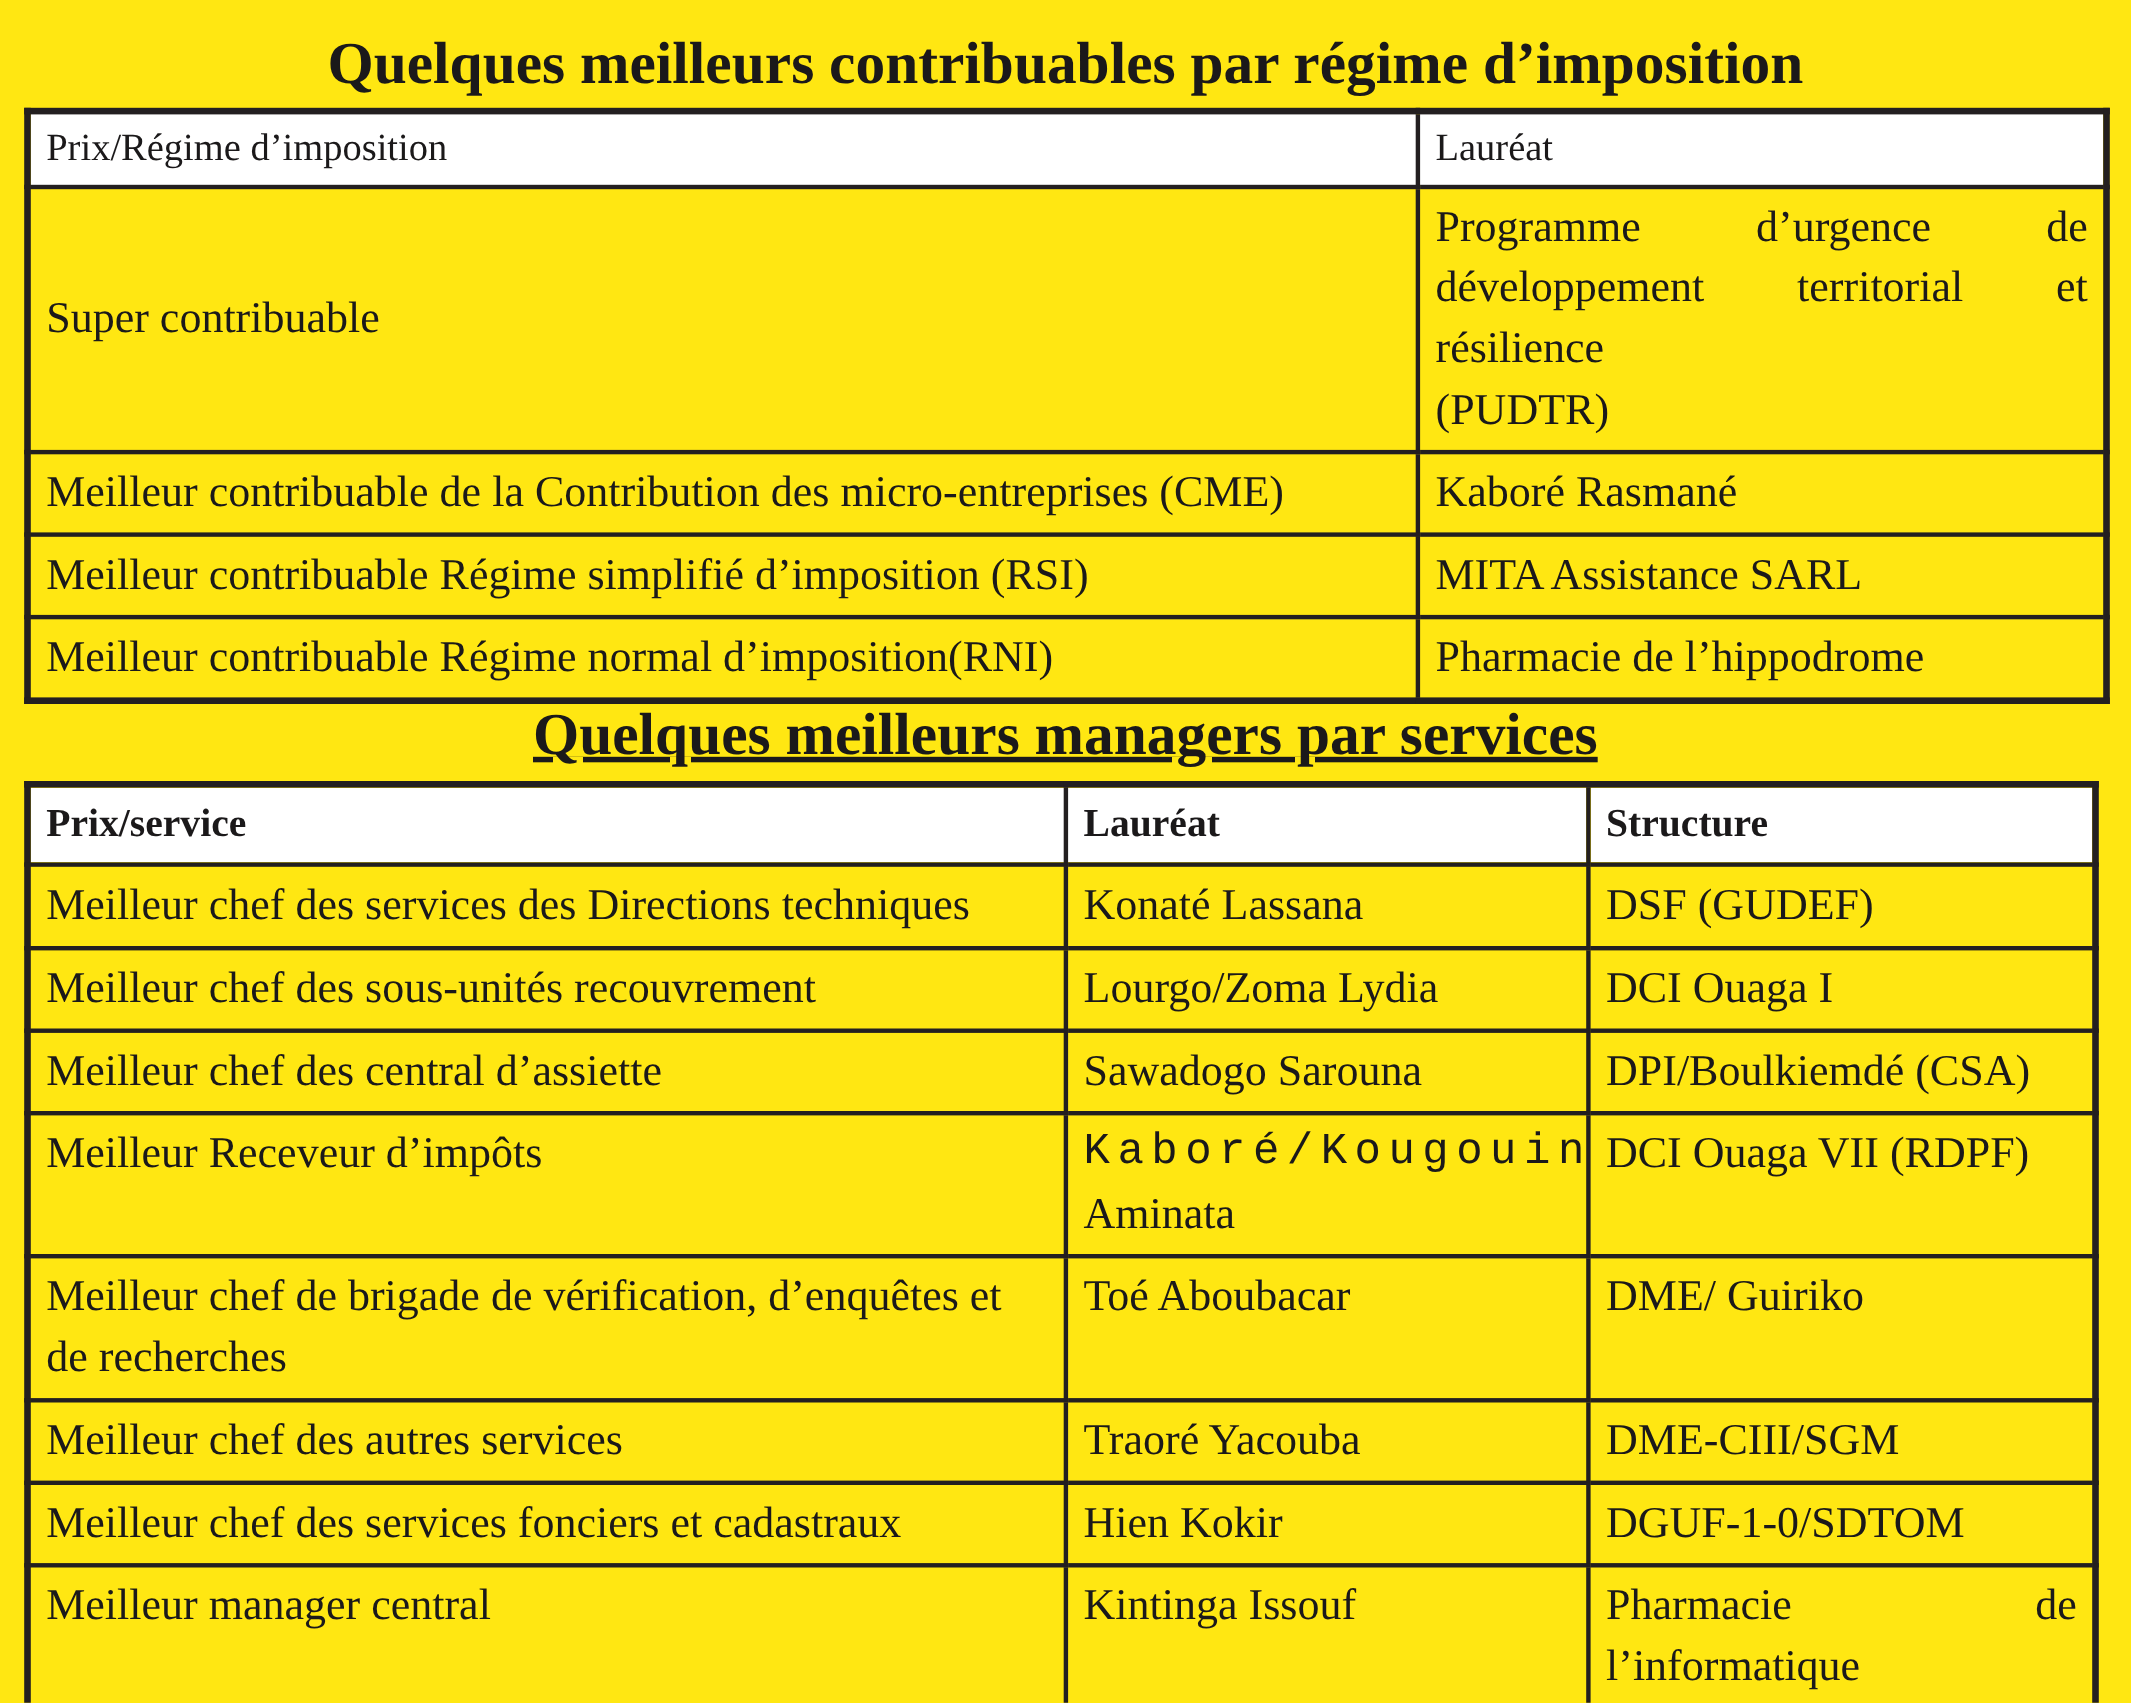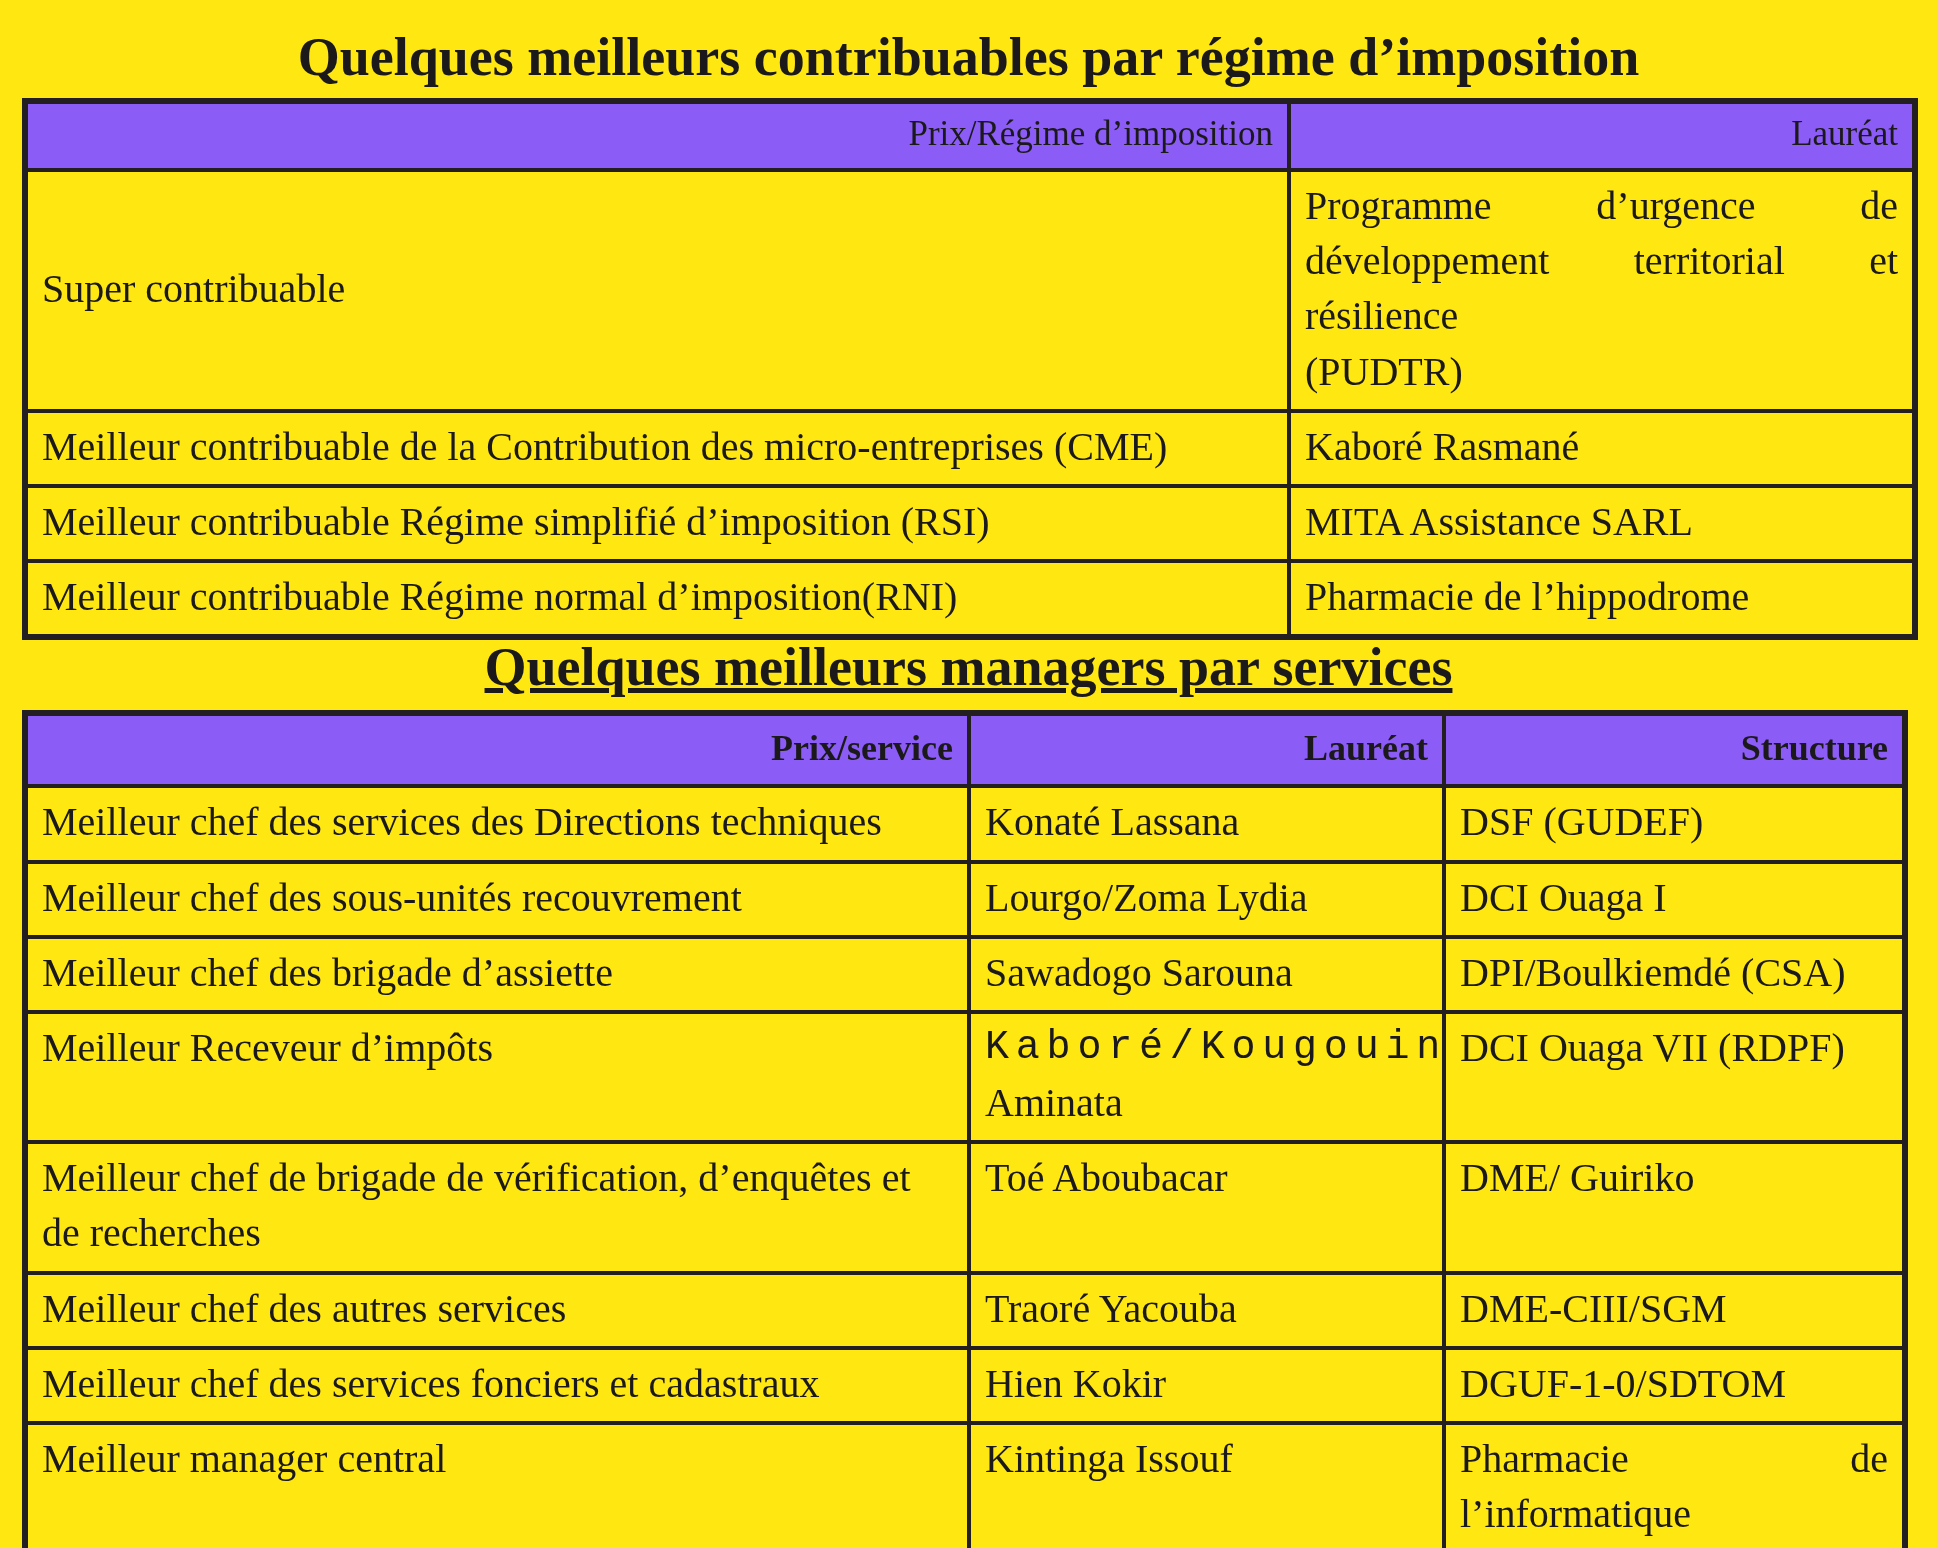--- a/index.html
+++ b/index.html
@@ -39,9 +39,9 @@
   }
   table { border: 6px solid #231f20; }
   th {
-    background: #8b5cf6;
+    background: #ffffff;
     font-size: 35px;
-    text-align: right;
+    text-align: left;
     vertical-align: middle;
   }
   .t1 th { font-weight: normal; height: 48px; }

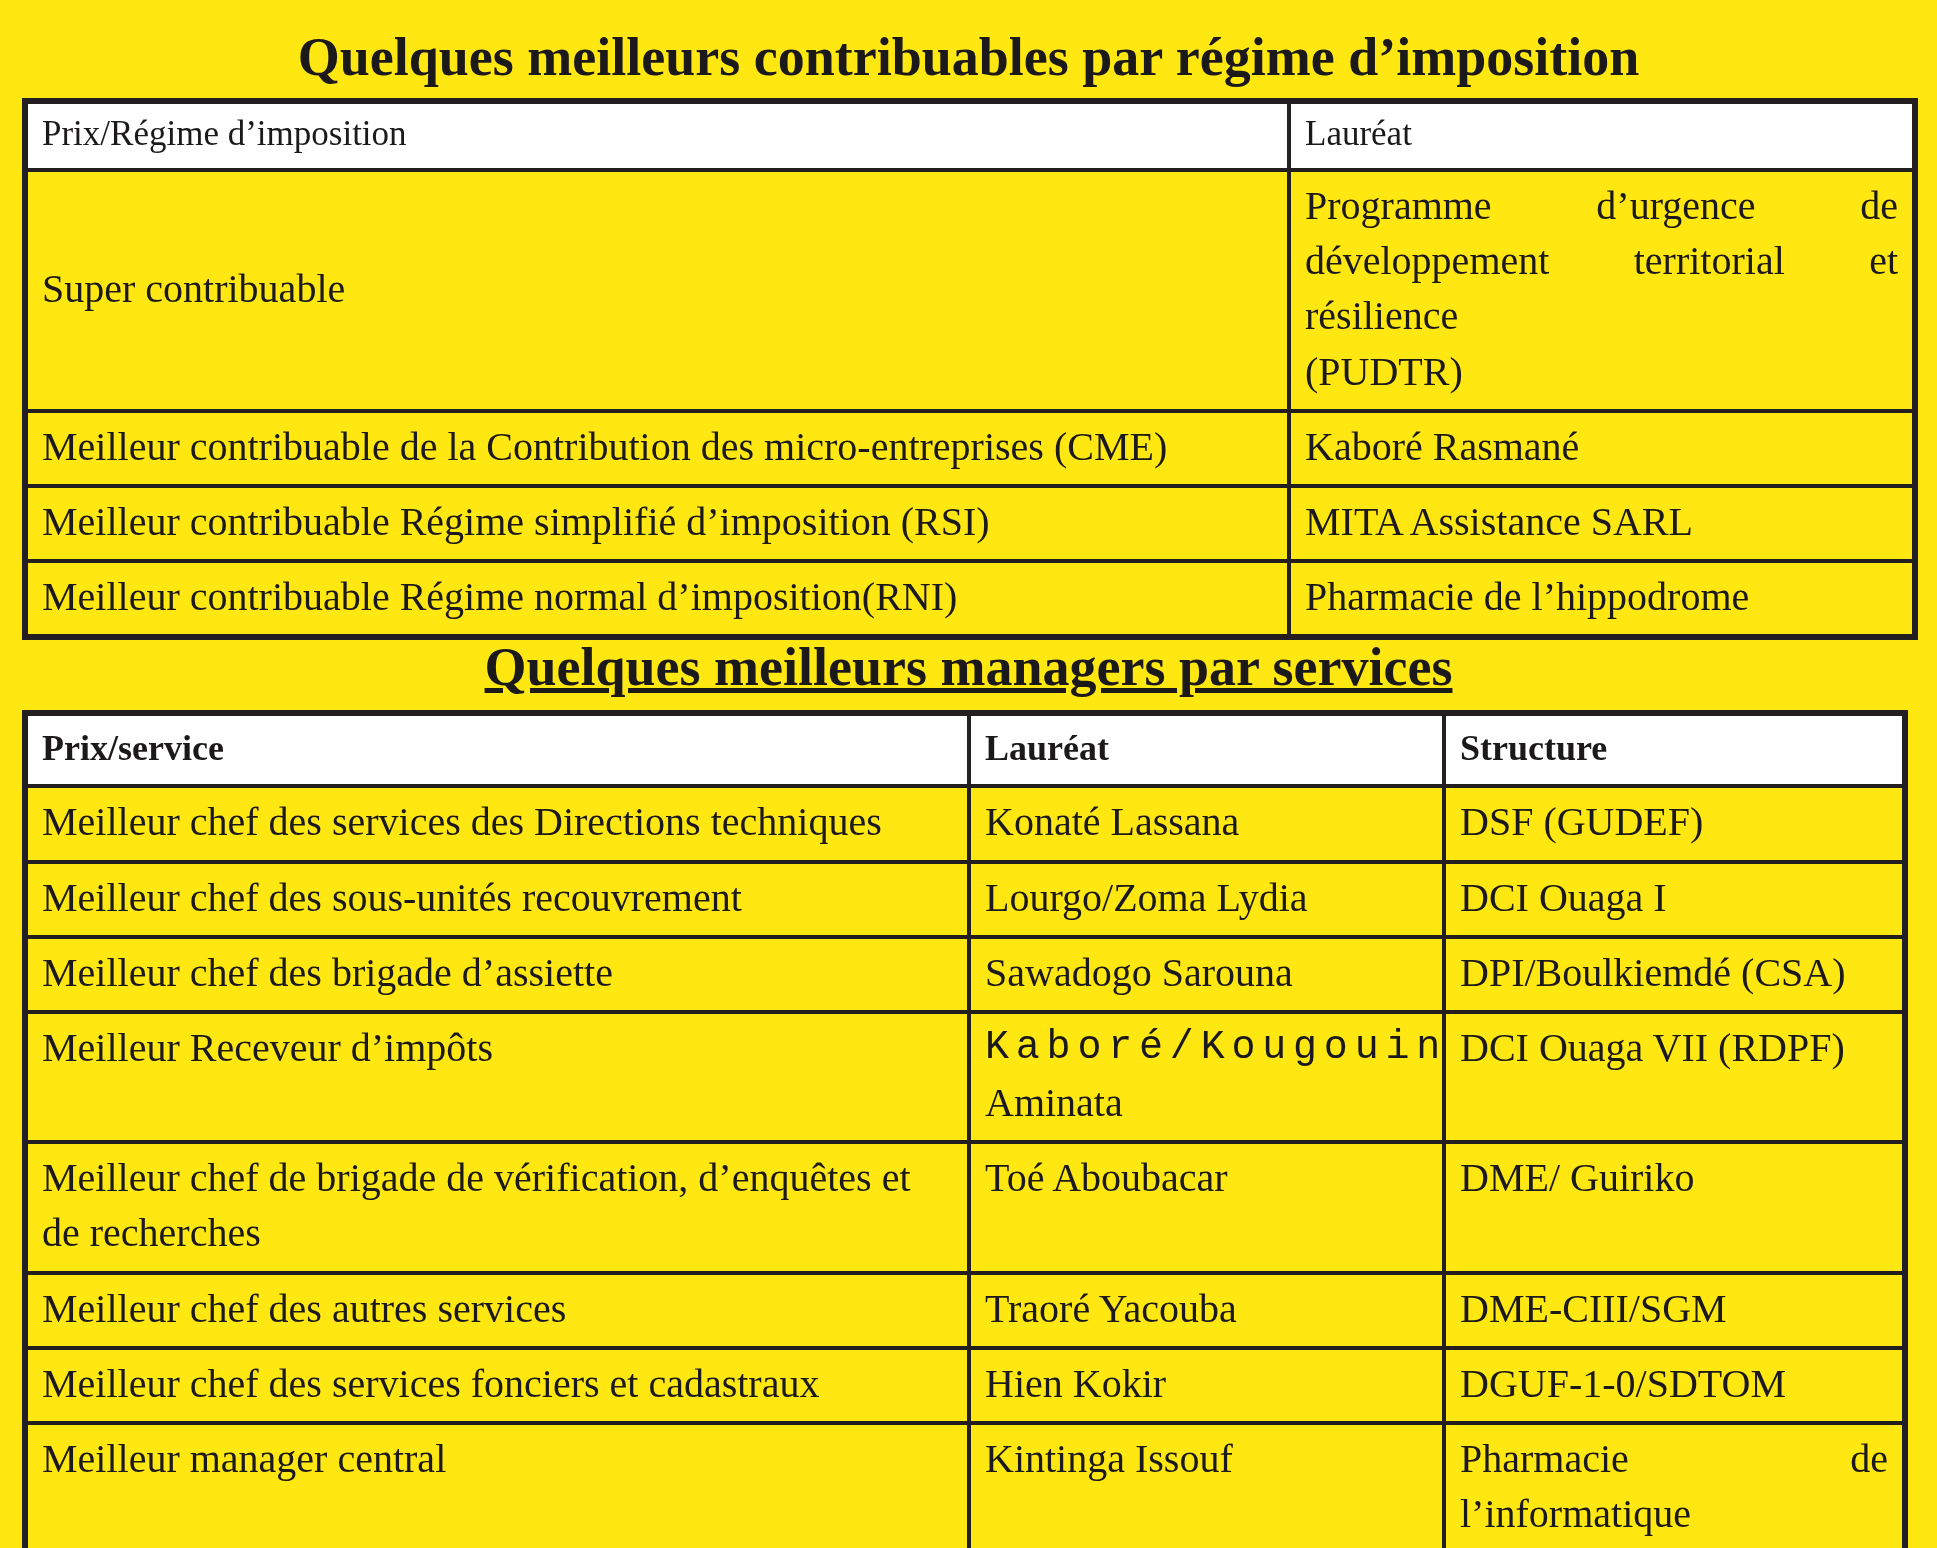--- a/index.html
+++ b/index.html
@@ -131,7 +131,7 @@
       <td>DCI Ouaga I</td>
     </tr>
     <tr class="h1">
-      <td>Meilleur chef des brigade d’assiette</td>
+      <td>Meilleur chef des central d’assiette</td>
       <td>Sawadogo Sarouna</td>
       <td>DPI/Boulkiemdé (CSA)</td>
     </tr>

